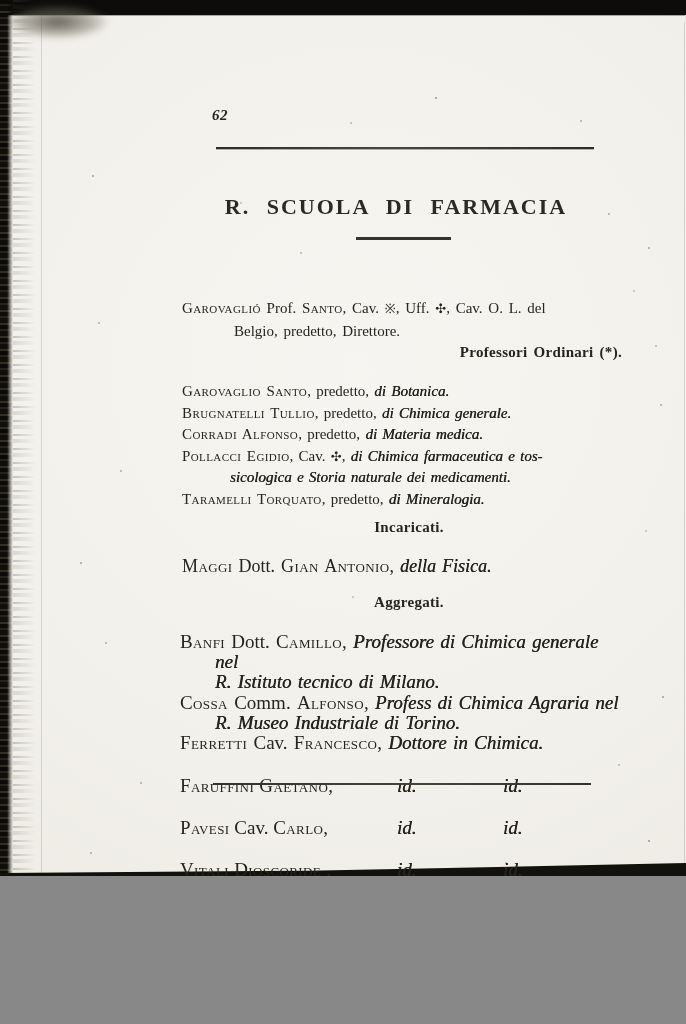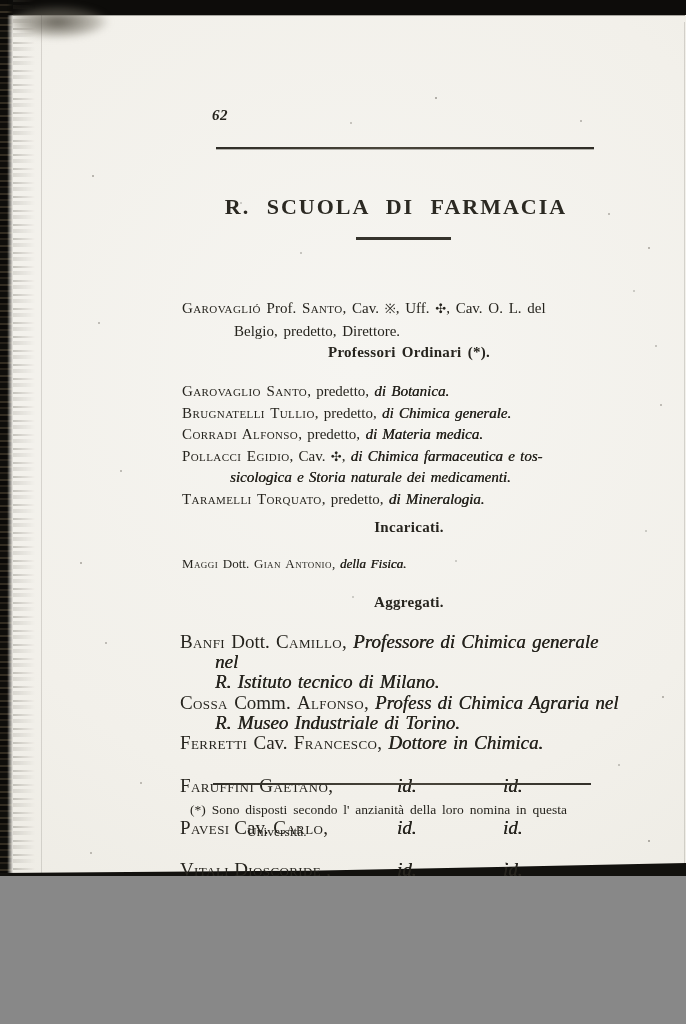--- a/index.html
+++ b/index.html
@@ -59,7 +59,7 @@
   em{text-shadow:.3px 0 0 currentColor;}
   .sec-heading{position:absolute;left:0;width:452px;margin:0;box-sizing:border-box;padding-left:26px;
     text-align:center;font-size:15px;font-weight:bold;letter-spacing:.3px;word-spacing:2px;}
-  #h-ordinari{top:344px;}
+  #h-ordinari{top:344px;text-align:right;}
   #h-incaricati{top:519px;}
   #h-aggregati{top:594px;}
   .ordinari{position:absolute;top:381px;left:12px;width:440px;font-size:15px;line-height:21.6px;}

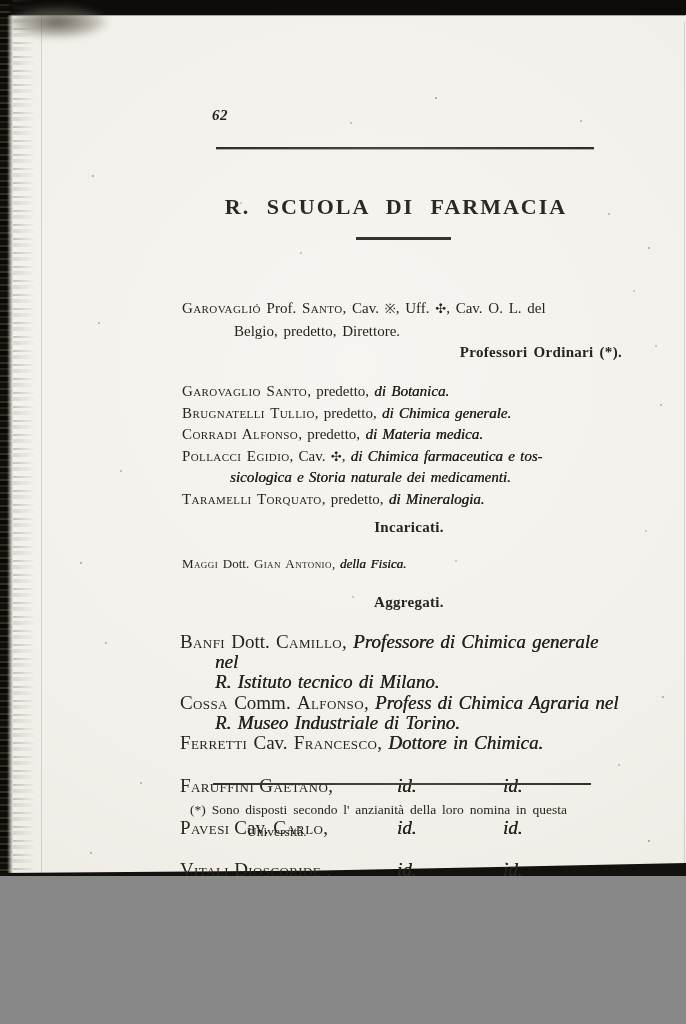--- a/index.html
+++ b/index.html
@@ -64,7 +64,7 @@
   #h-aggregati{top:594px;}
   .ordinari{position:absolute;top:381px;left:12px;width:440px;font-size:15px;line-height:21.6px;}
   .entry{margin:0;padding-left:48px;text-indent:-48px;word-spacing:1.5px;}
-  .incaricato{position:absolute;top:556px;left:12px;width:438px;margin:0;font-size:13px;word-spacing:1.5px;}
+  .incaricato{position:absolute;top:556px;left:12px;width:438px;margin:0;font-size:18px;word-spacing:1.5px;}
   .aggregati{position:absolute;top:632px;left:10px;width:444px;font-size:19px;line-height:20.2px;}
   .aggregati .entry{padding-left:35px;text-indent:-35px;}
   .id-row{display:grid;grid-template-columns:217px 106px 1fr;line-height:17.8px;margin-top:24px;}

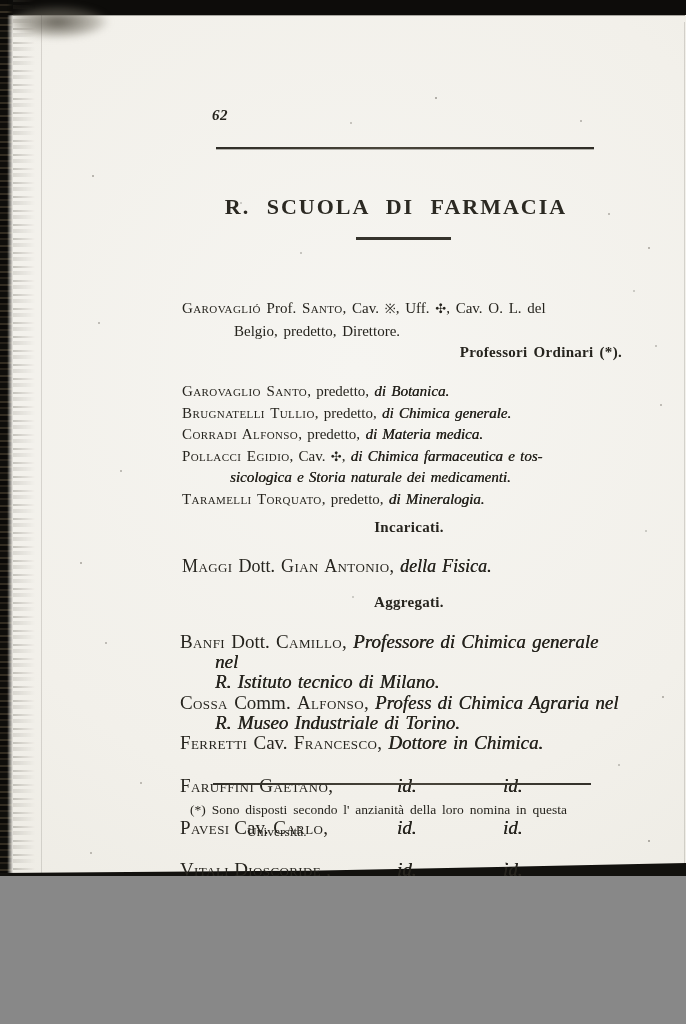--- a/index.html
+++ b/index.html
@@ -134,7 +134,6 @@
     </div>
 
     <div class="foot-rule"></div>
-    <p class="footnote"><span>(*)</span><span> Sono disposti secondo l' anzianità della loro nomina in questa</span><br><span>Università.</span></p>
   </div>
 </div>
 

